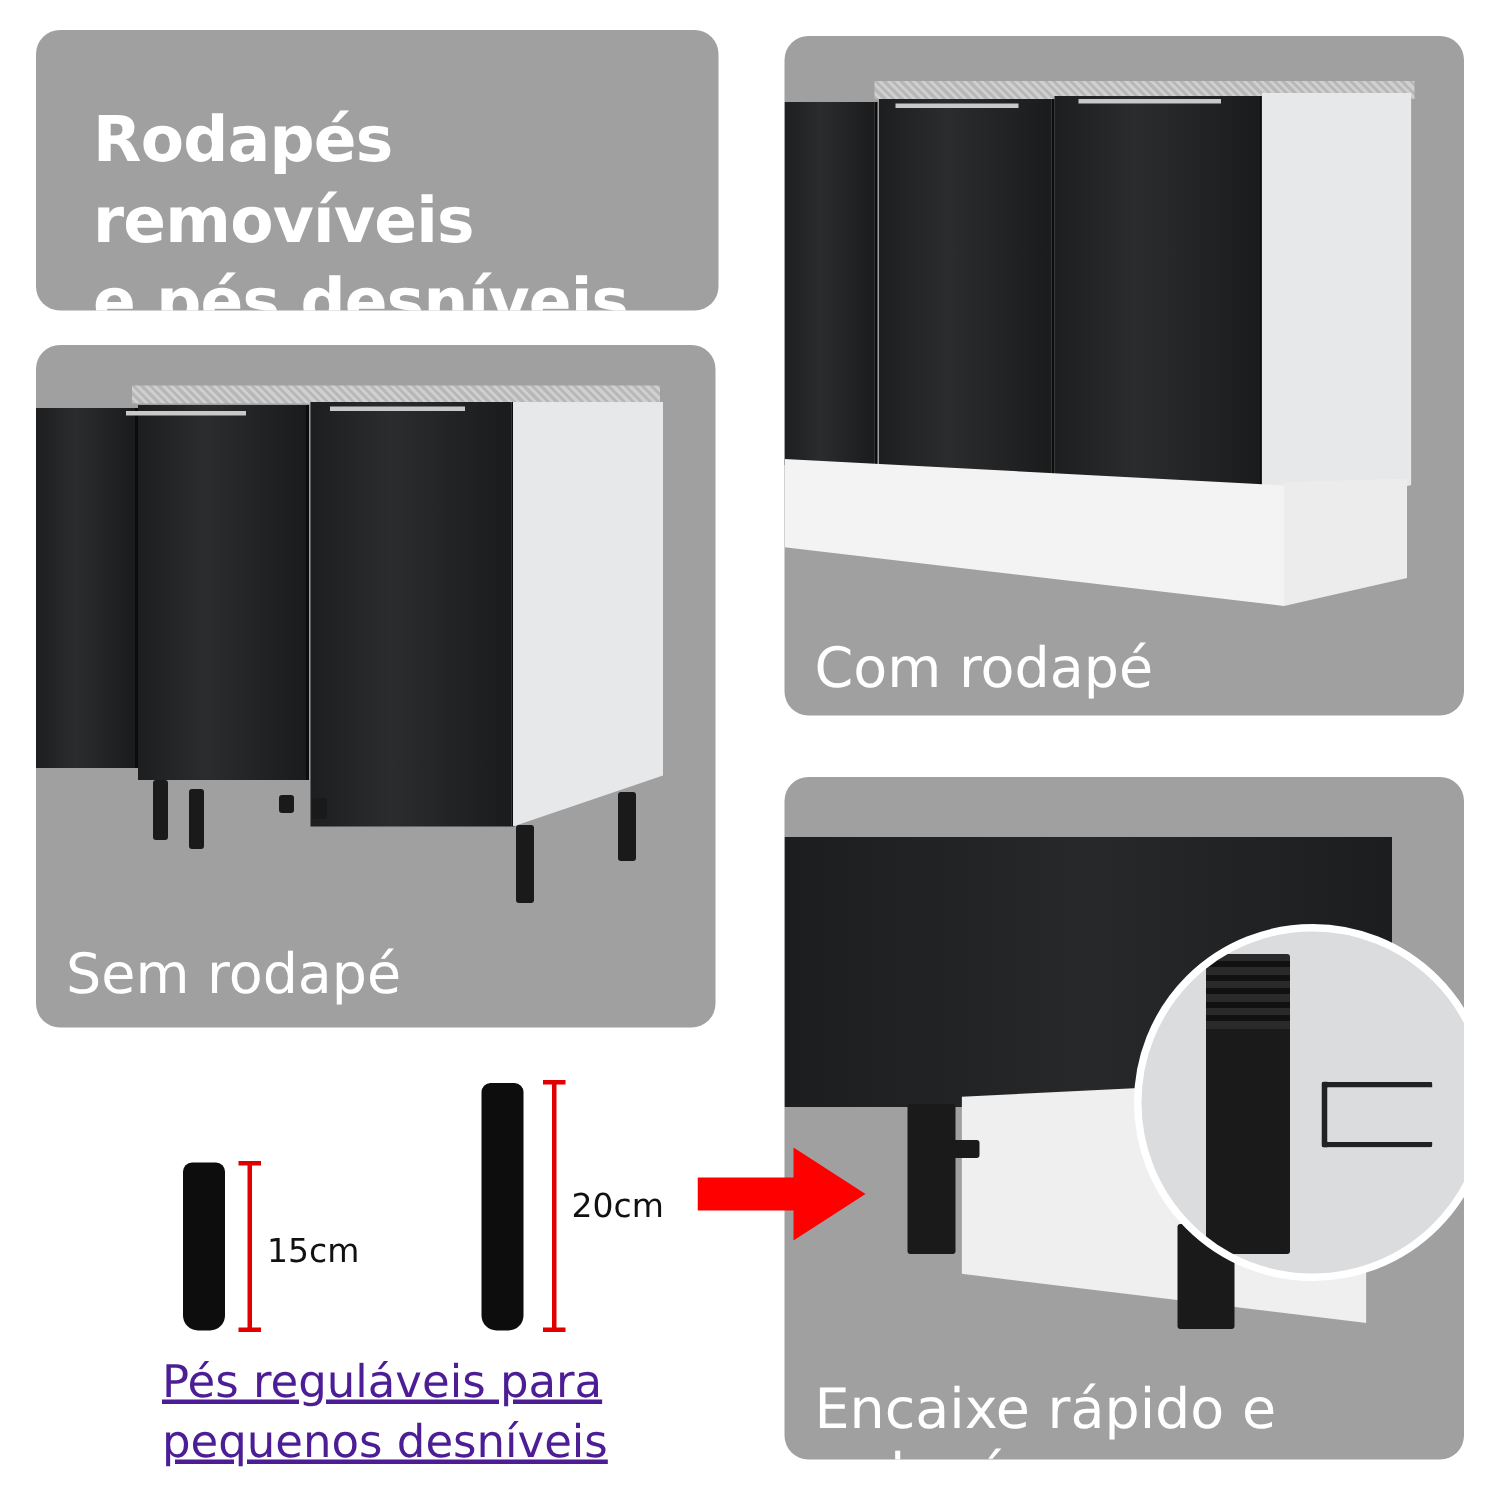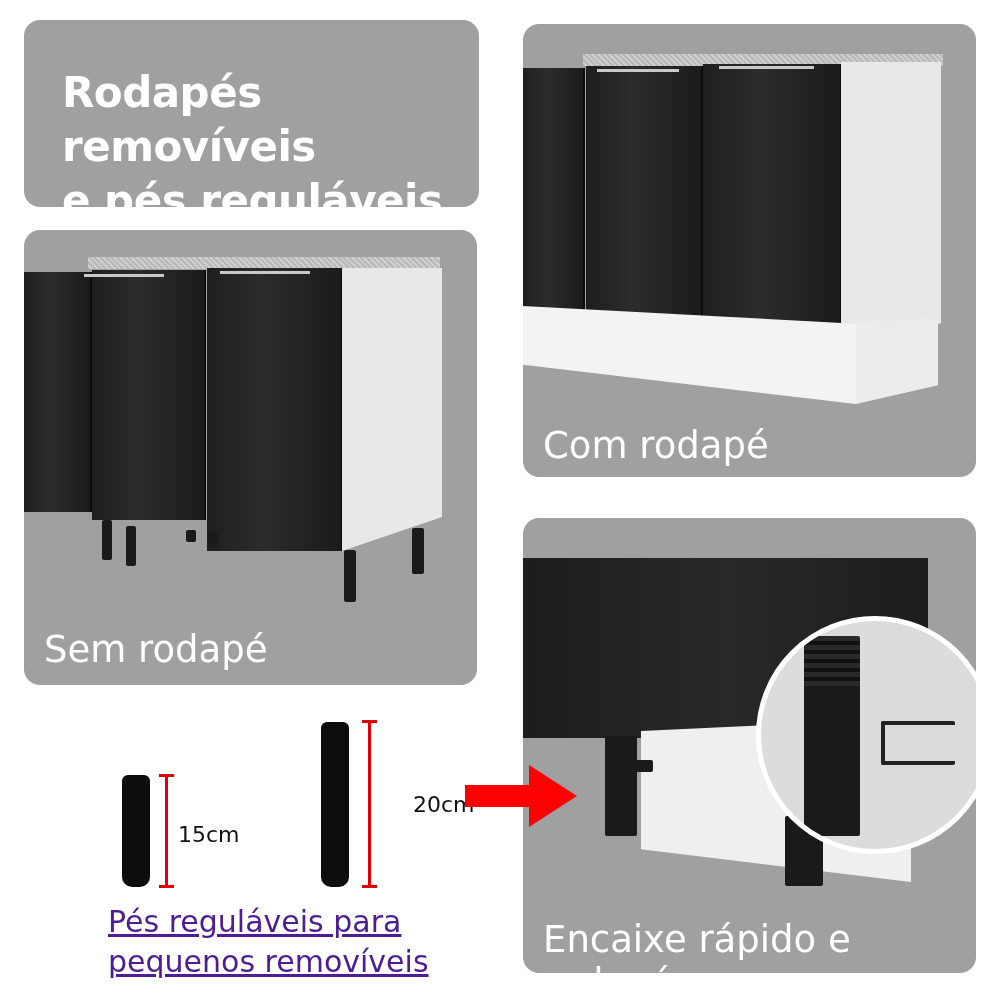--- a/index.html
+++ b/index.html
@@ -24,7 +24,7 @@
 <div class="panel" style="left:24px;top:20px;width:455px;height:187px;">
   <div class="title">
     <div>Rodapés removíveis</div>
-    <div>e pés reguláveis</div>
+    <div>e pés desníveis</div>
   </div>
 </div>
 

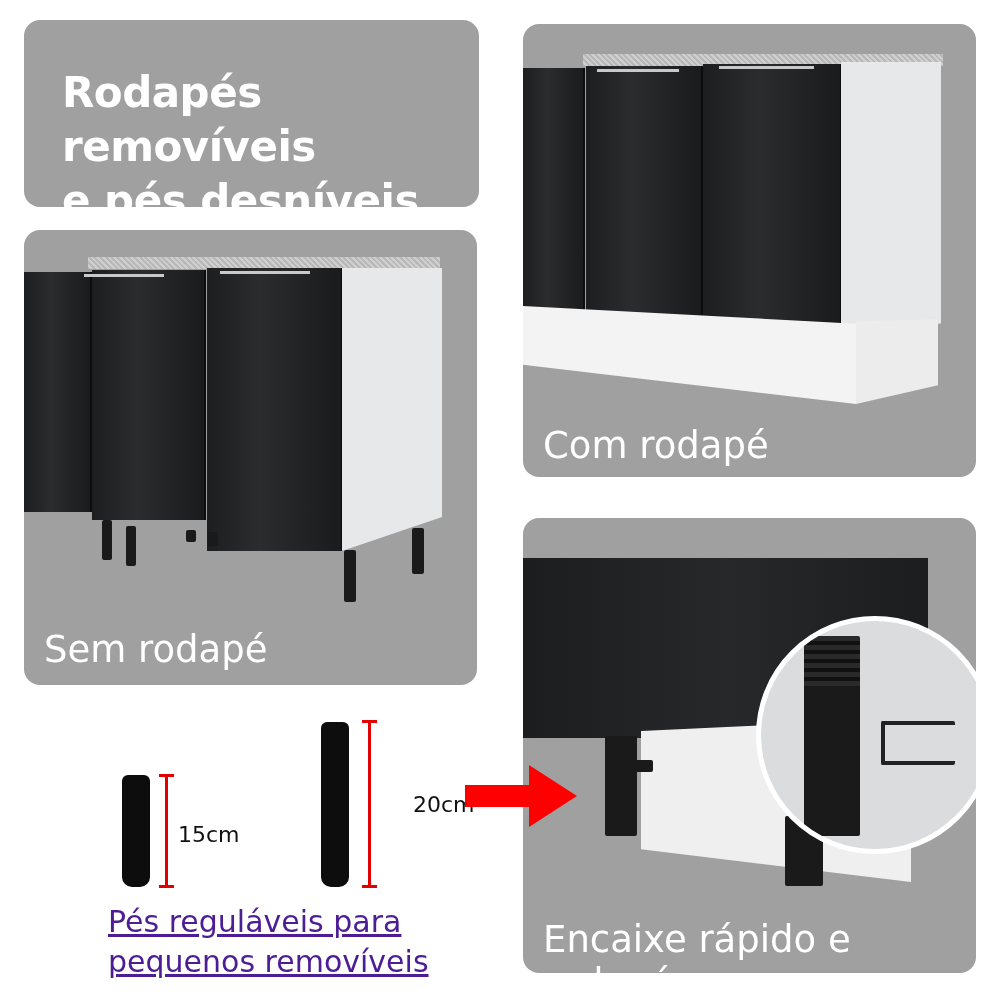--- a/index.html
+++ b/index.html
@@ -73,7 +73,7 @@
   <div class="redline" style="left:268px;top:21px;width:3px;height:166px;"></div>
   <div class="redline" style="left:262px;top:20px;width:15px;height:3px;"></div>
   <div class="redline" style="left:262px;top:185px;width:15px;height:3px;"></div>
-  <div class="lbl" style="left:281px;top:92px;margin-left:32px;">20cm</div>
+  <div class="lbl" style="left:281px;top:92px;">20cm</div>
 
   <div class="caption dark" style="left:8px;top:202px;font-size:30px;line-height:40px;">
     <div>Pés reguláveis para</div>

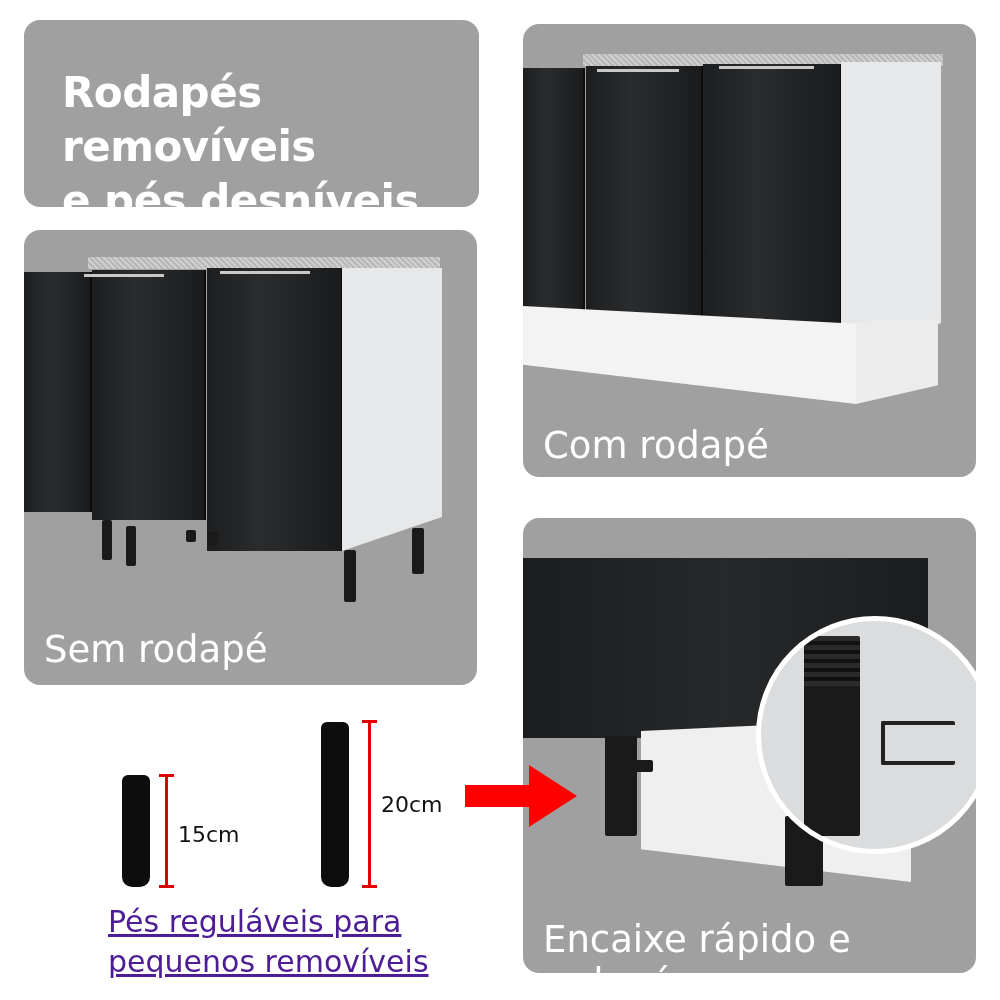--- a/index.html
+++ b/index.html
@@ -77,7 +77,7 @@
 
   <div class="caption dark" style="left:8px;top:202px;font-size:30px;line-height:40px;">
     <div>Pés reguláveis para</div>
-    <div>pequenos removíveis</div>
+    <div>pequenos desníveis</div>
   </div>
 </div>
 

